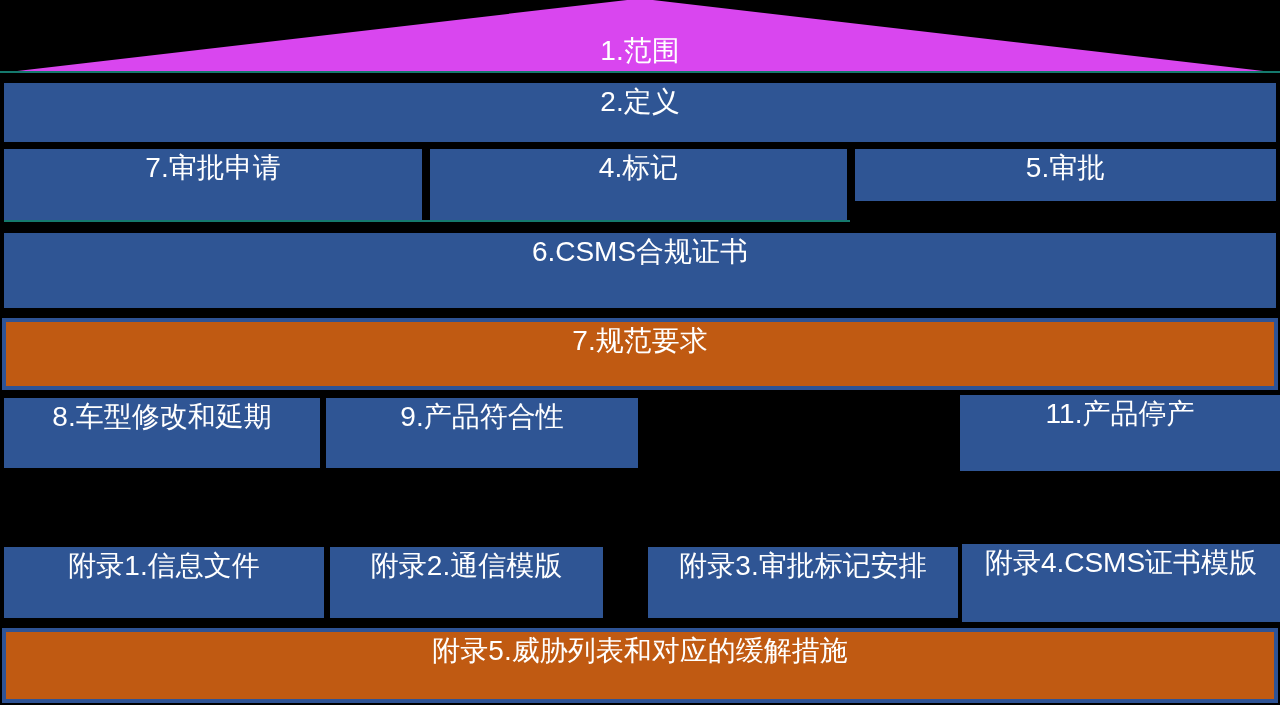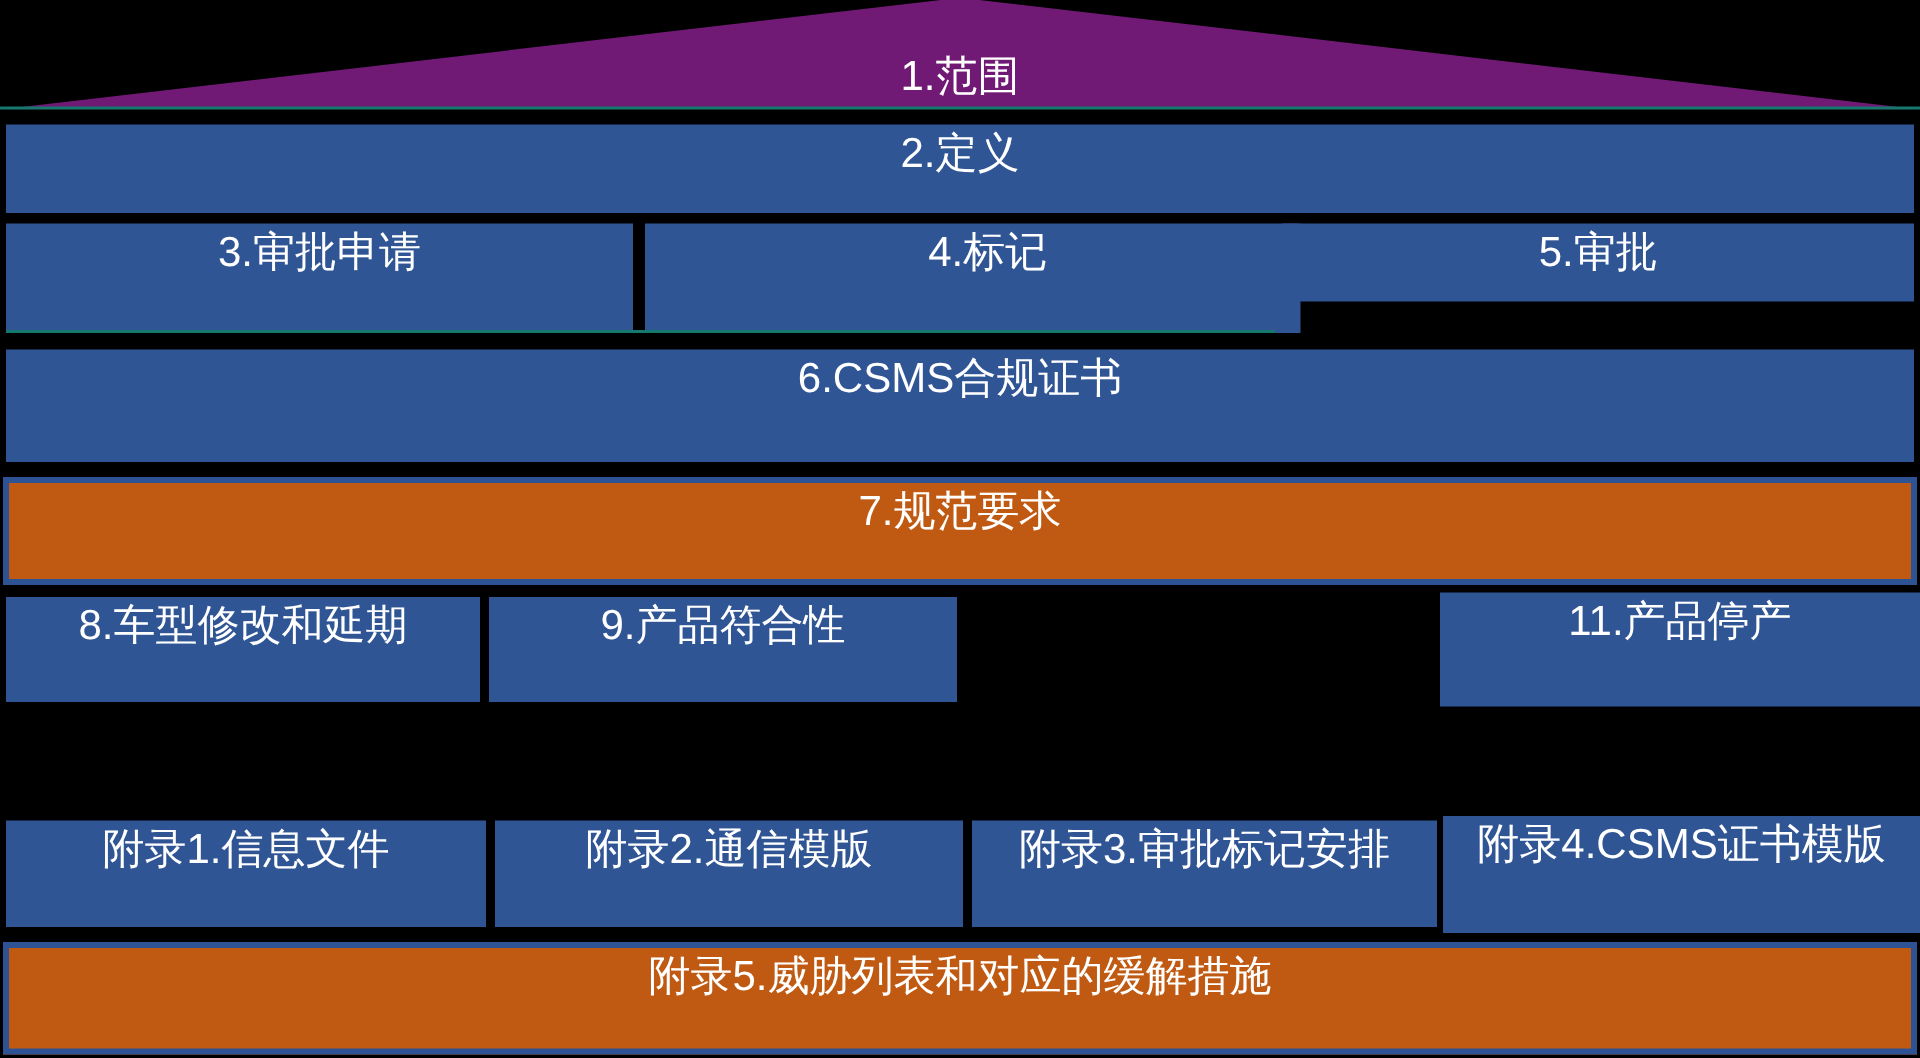--- a/index.html
+++ b/index.html
@@ -25,7 +25,7 @@
   
   #roof {
     position:absolute; left:0; top:0; width:1280px; height:73px;
-    background:#701a75;
+    background:#d946ef;
     -webkit-clip-path:polygon(0 100%, 49% 0, 51% 0, 100% 100%);
     clip-path:polygon(0 100%, 49% 0, 51% 0, 100% 100%);
   }

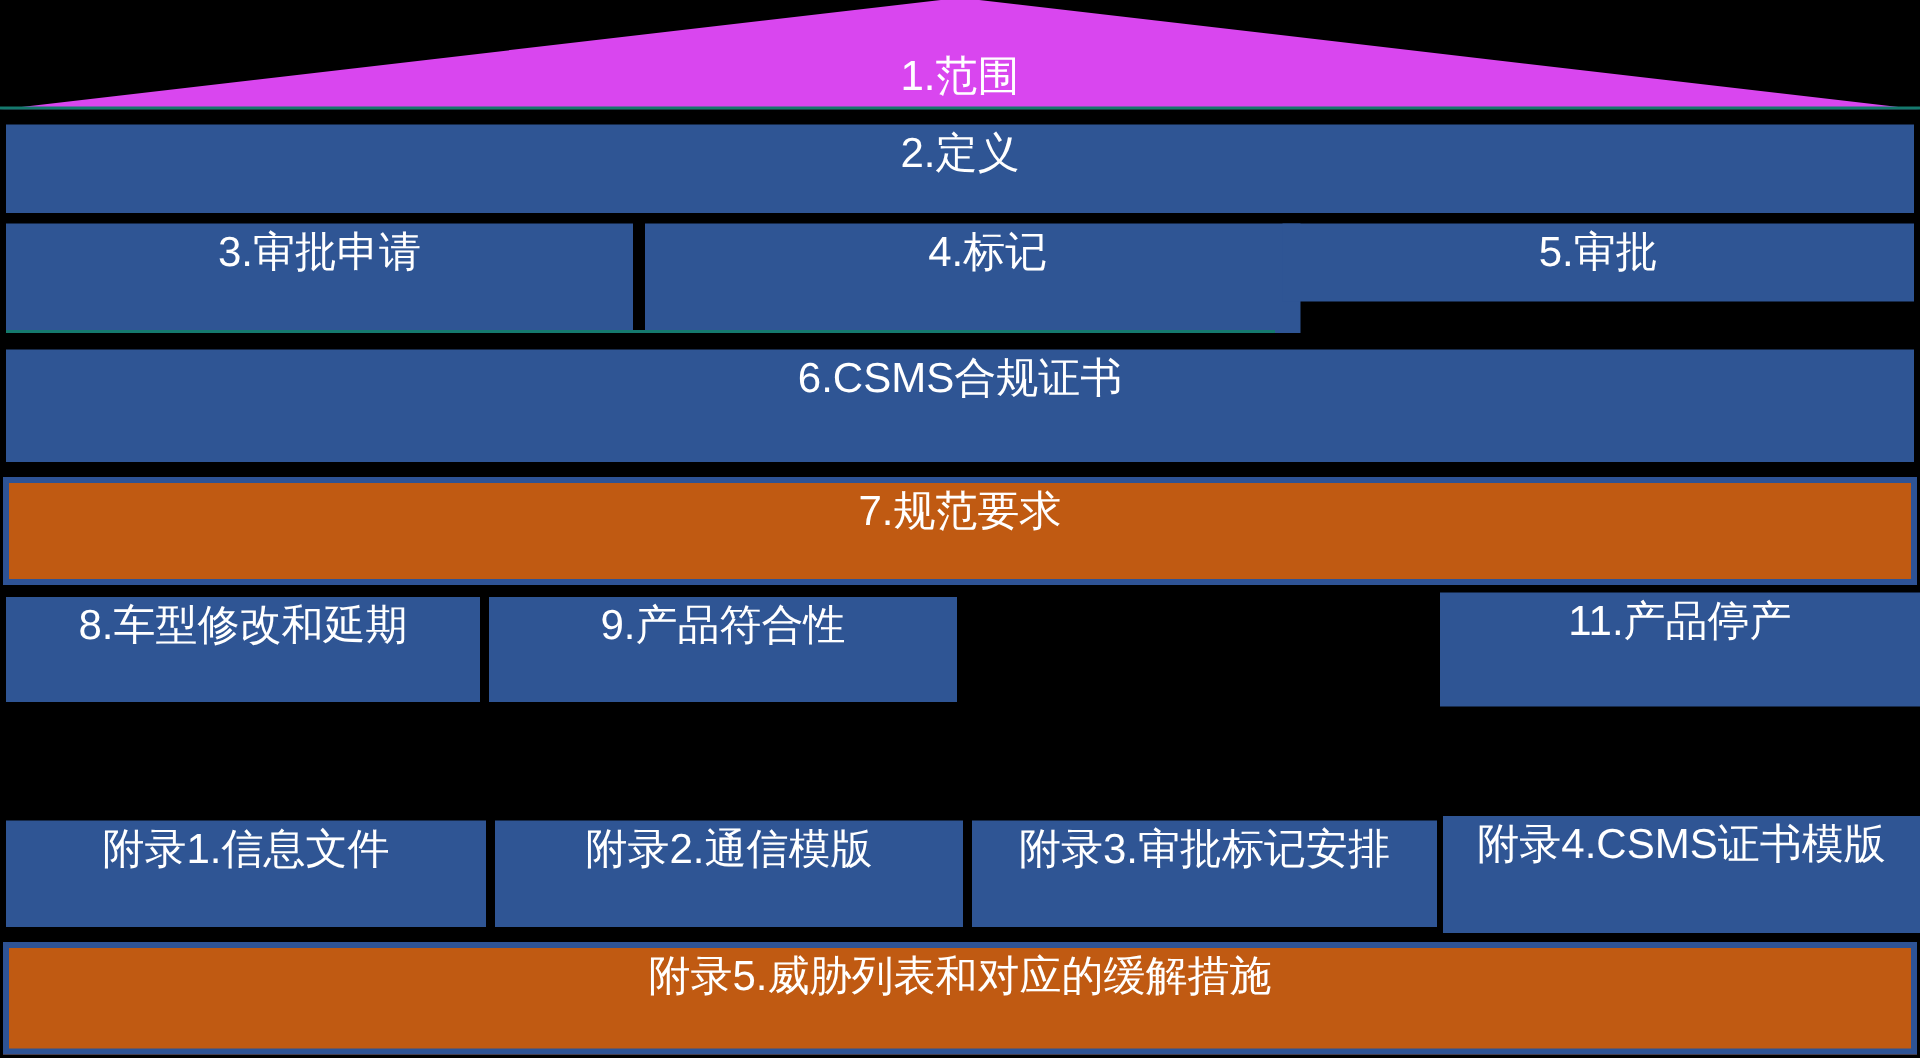--- a/index.html
+++ b/index.html
@@ -76,7 +76,7 @@
   </div>
 
   <div id="r3c1" class="block">
-    <span>3.审批申请</span>
+    <span>7.审批申请</span>
   </div>
   <div id="r3c2" class="block">
     <span>4.标记</span>

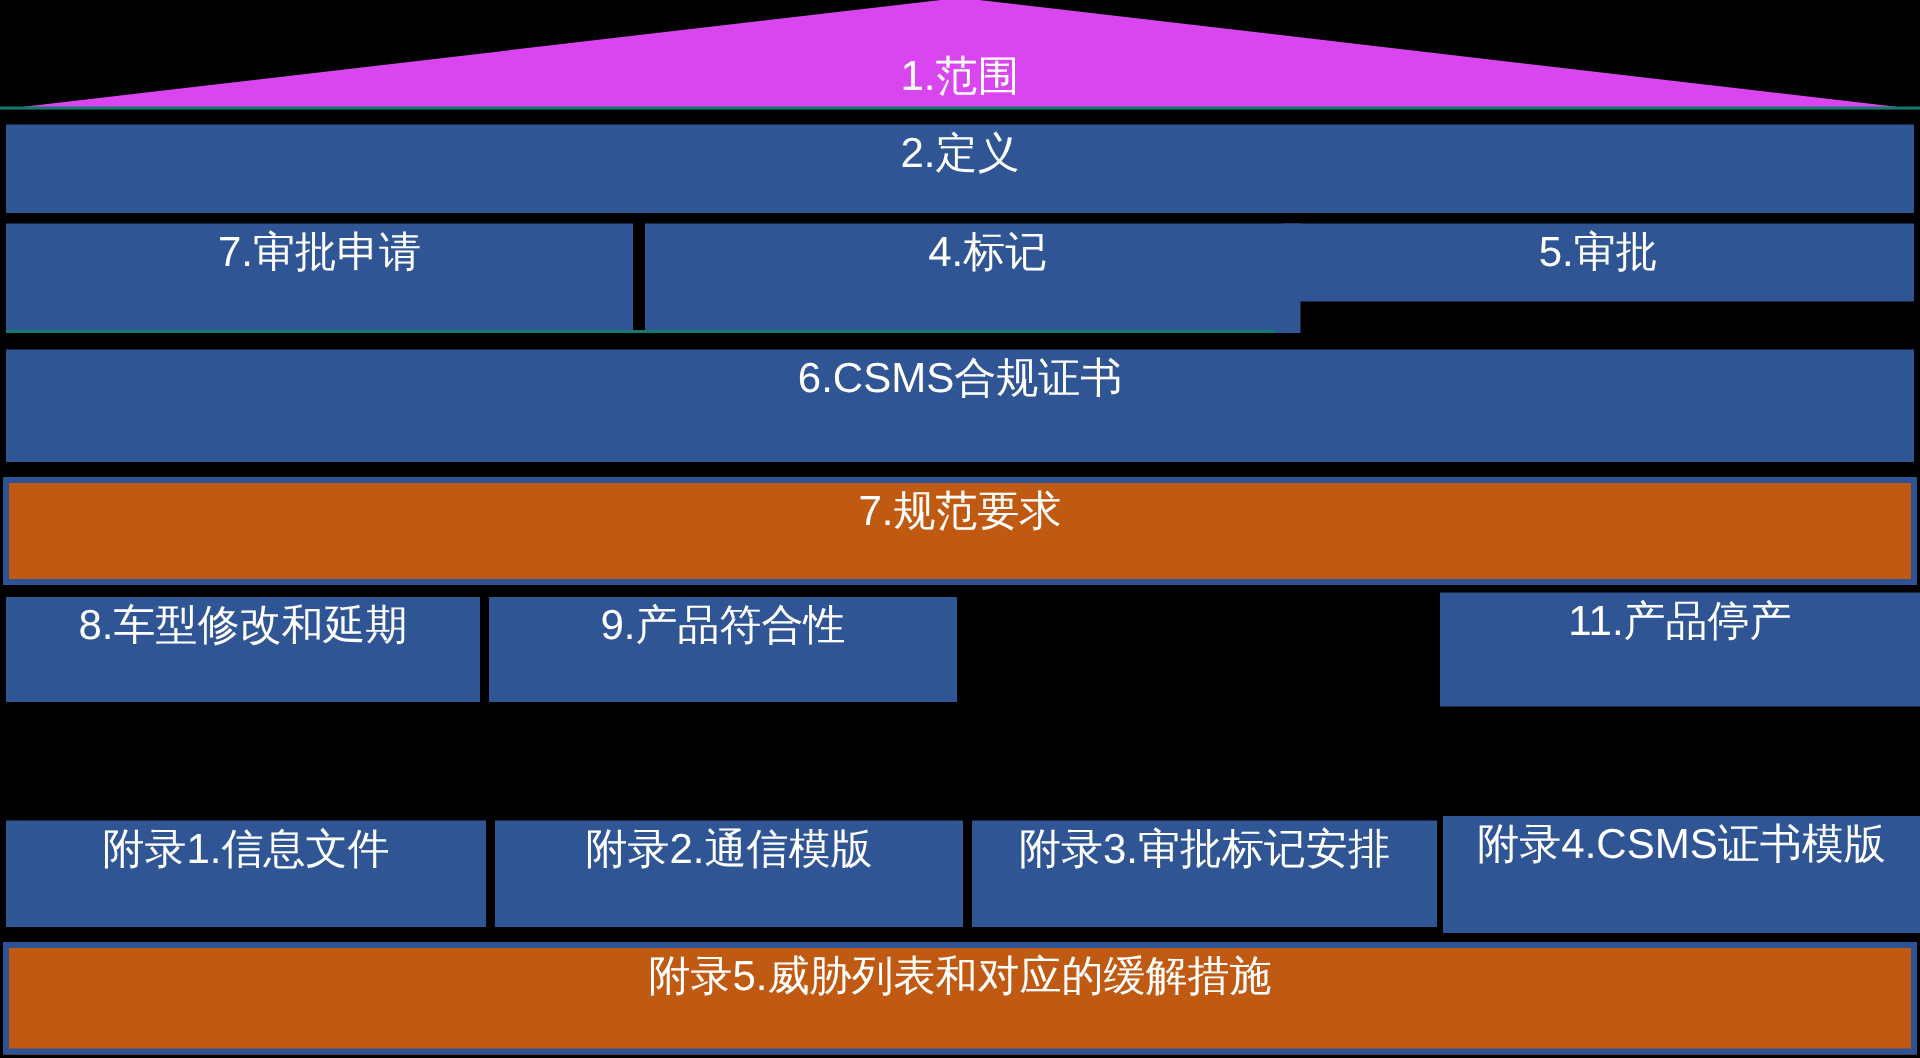--- a/index.html
+++ b/index.html
@@ -46,7 +46,7 @@
 
   
   #r3c1 { left:4px;   top:149px; width:418px; height:73px; }
-  #r3c2 { left:430px; top:149px; width:417px; height:73px;padding-left:20px; }
+  #r3c2 { left:430px; top:149px; width:417px; height:73px; }
   #r3c3 { left:855px; top:149px; width:421px; height:52px; }
 
   

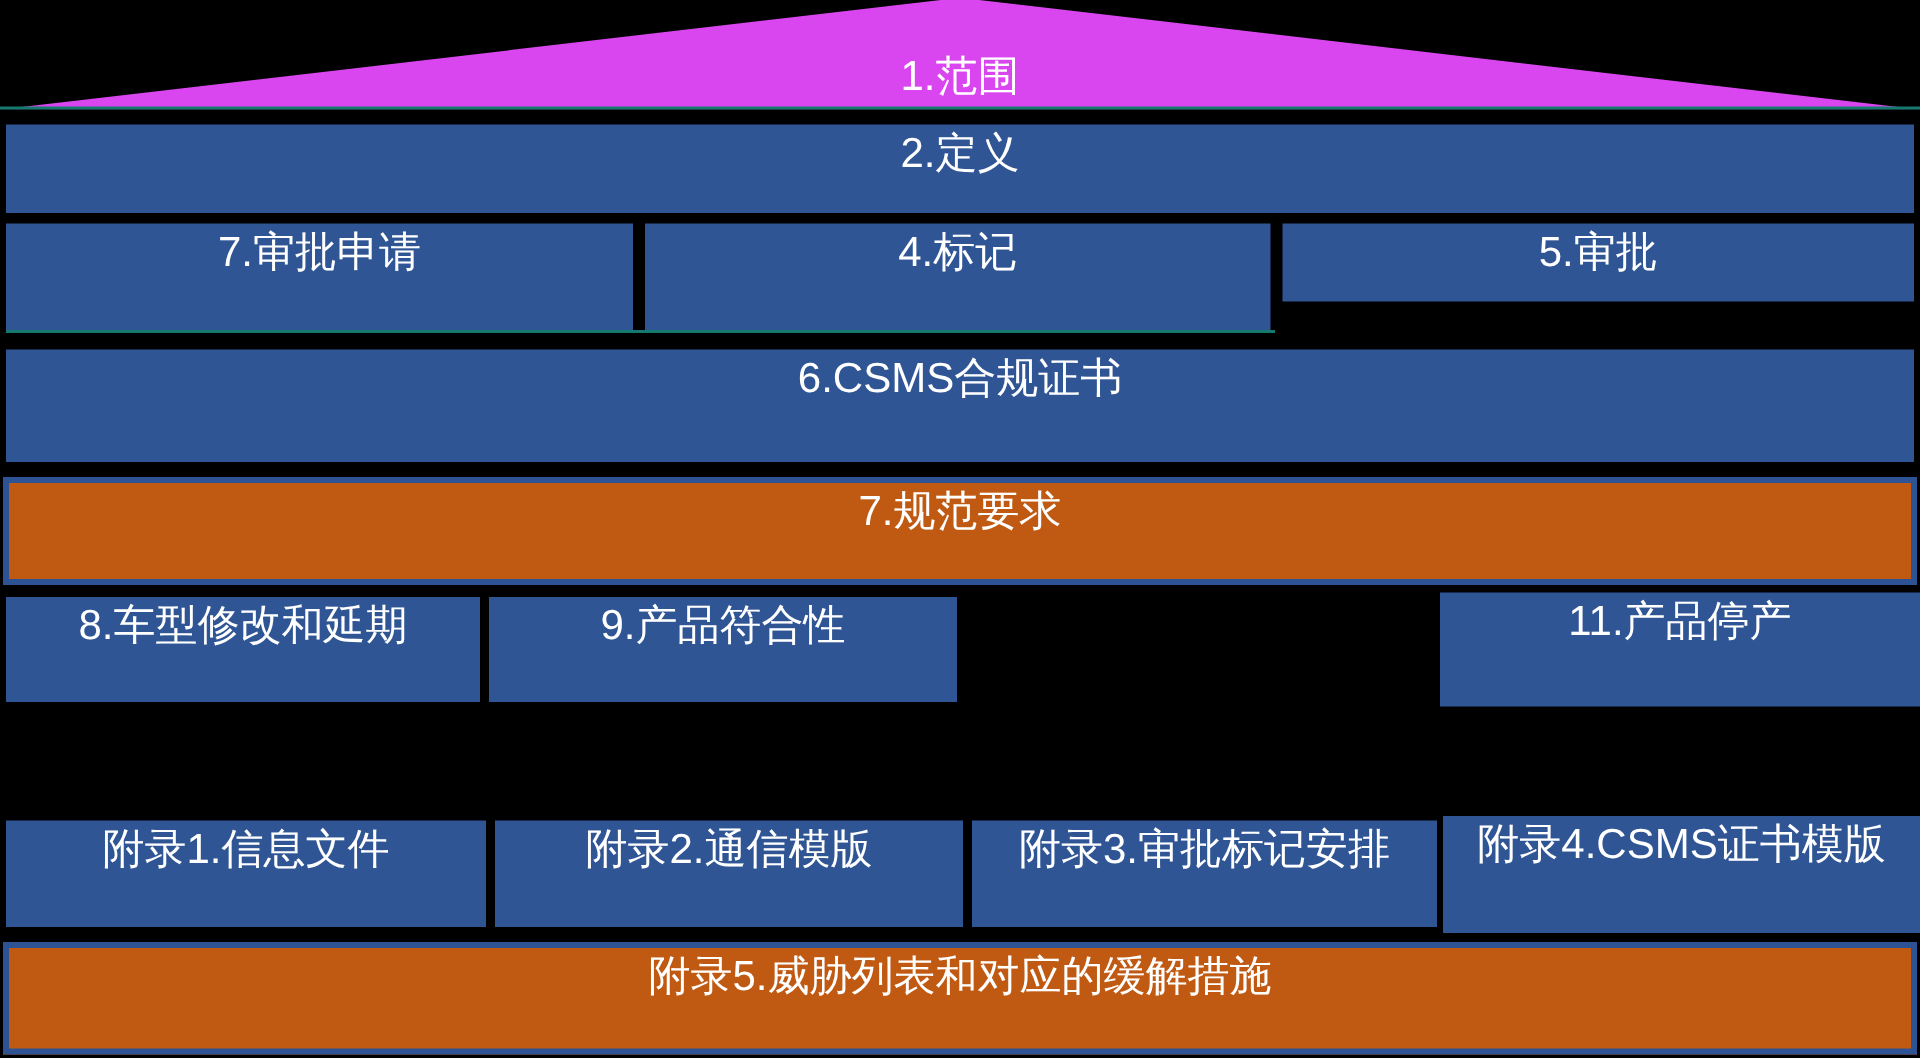--- a/index.html
+++ b/index.html
@@ -57,7 +57,7 @@
 
   
   #r8c1 { left:4px;   top:547px; width:320px; height:71px; }
-  #r8c2 { left:330px; top:547px; width:312px; height:71px; }
+  #r8c2 { left:330px; top:547px; width:273px; height:71px; }
   #r8c3 { left:648px; top:547px; width:310px; height:71px; }
   #r8c4 { left:962px; top:544px; width:318px; height:78px; }
 </style>

